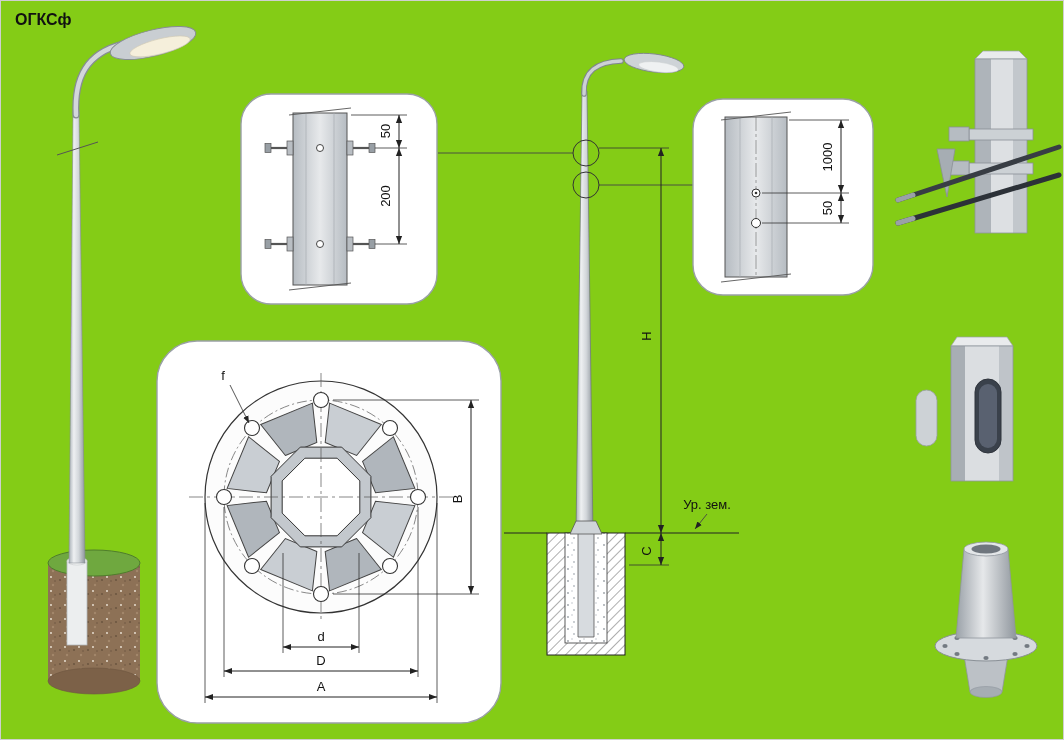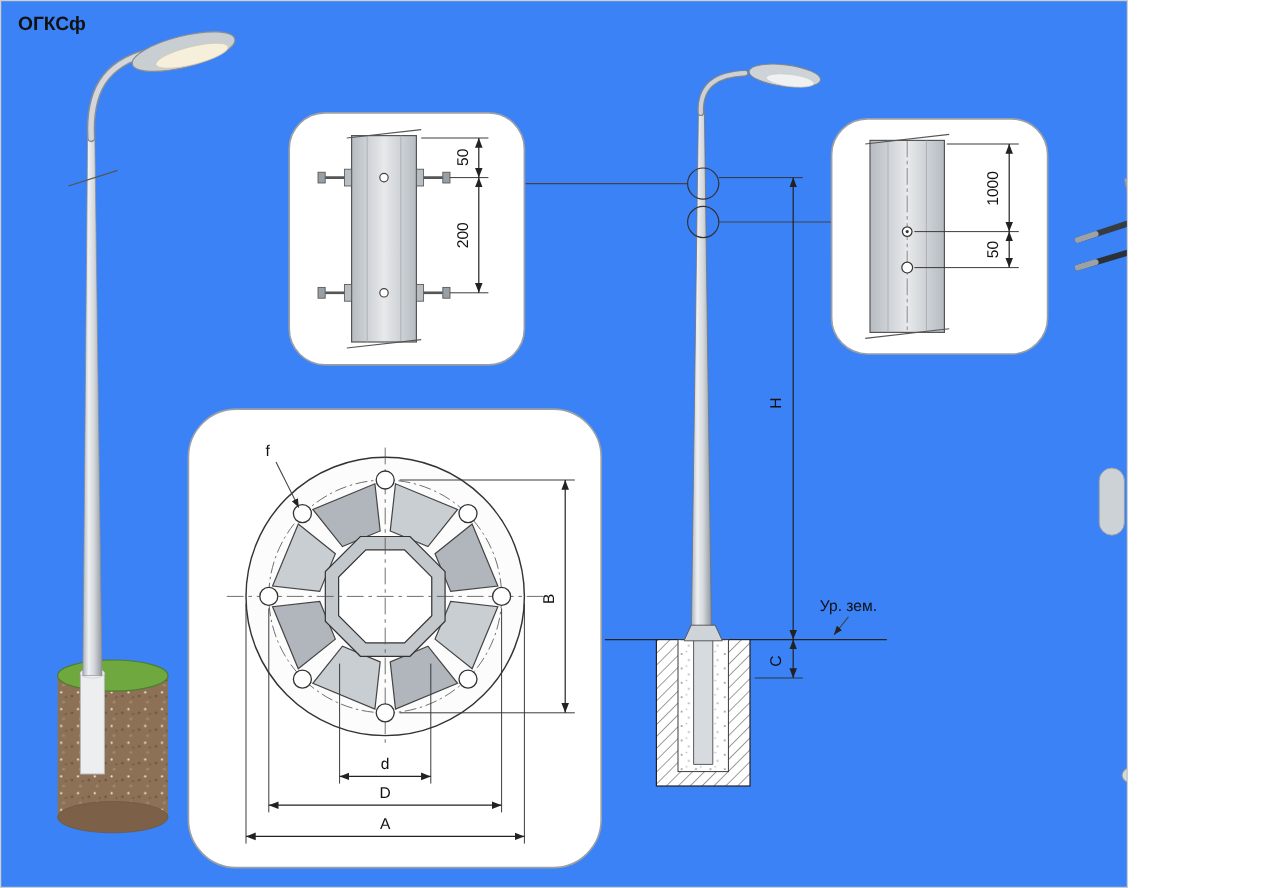--- a/index.html
+++ b/index.html
@@ -4,7 +4,7 @@
 <style>
   html,body{margin:0;padding:0;background:#fff;}
   .canvas{
-    position:relative;width:940px;height:740px;background:#3b82f6;
+    position:relative;width:1064px;height:740px;background:#84cc16;
     border:1px solid #cfcfcf;box-sizing:border-box;overflow:hidden;
     font-family:"Liberation Sans",sans-serif;
   }

